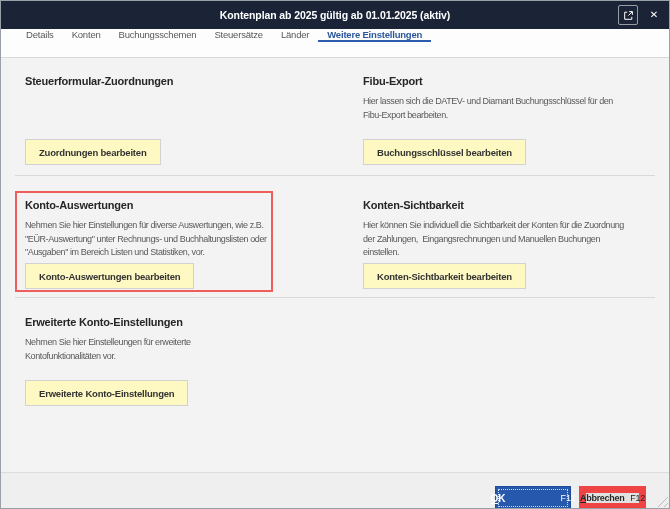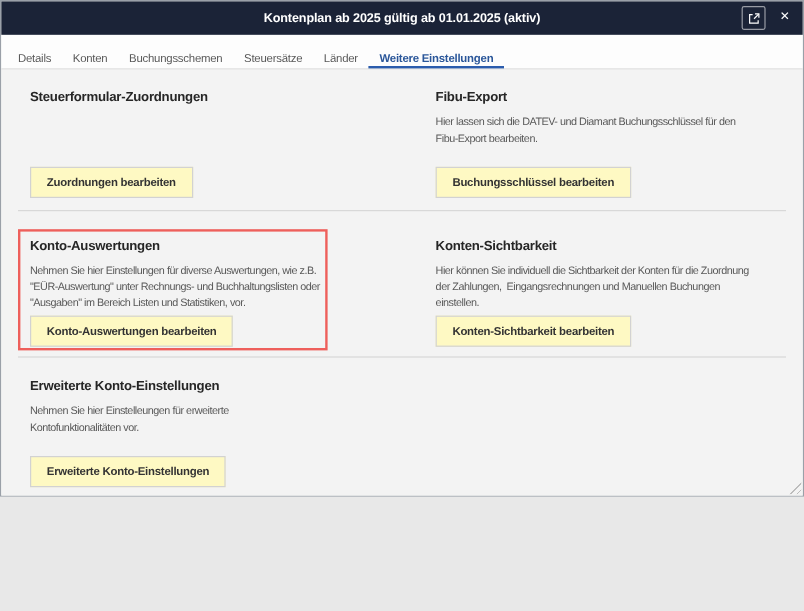--- a/index.html
+++ b/index.html
@@ -8,7 +8,7 @@
 
   .window {
     position: relative;
-    width: 670px; height: 414px;
+    width: 670px; height: 509px;
     background: #f3f3f3;
     border: 1px solid #9aa0a8;
     overflow: hidden;

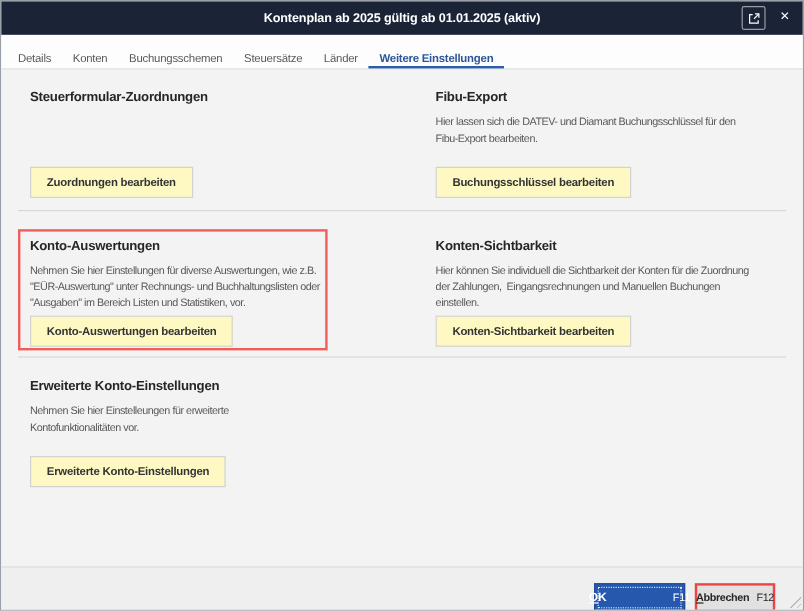--- a/index.html
+++ b/index.html
@@ -47,8 +47,8 @@
     height: 29px;
     background: #fdfdfd;
     border-bottom: 1px solid #d9d9d9;
-    display: flex; align-items: flex-end;
-    padding-left: 5px;
+    display: flex; align-items: flex-start;
+    padding-left: 16px;
   }
   .tab {
     display: flex; align-items: center;

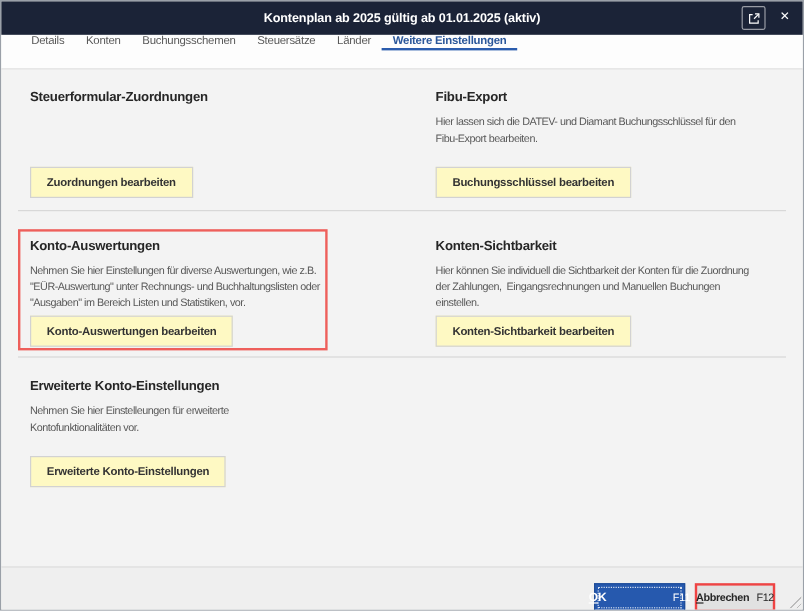--- a/index.html
+++ b/index.html
@@ -132,7 +132,7 @@
   .btn-ok .fkey  { font-size: 9px; font-weight: 400; padding-left: 44px; }
   .btn-cancel {
     width: 67px;
-    background: #e1e1e1; border: 2px solid #ef4444;
+    background: #e1e1e1; border: 7px solid #ef4444;
     color: #262626;
     gap: 6px;
   }

